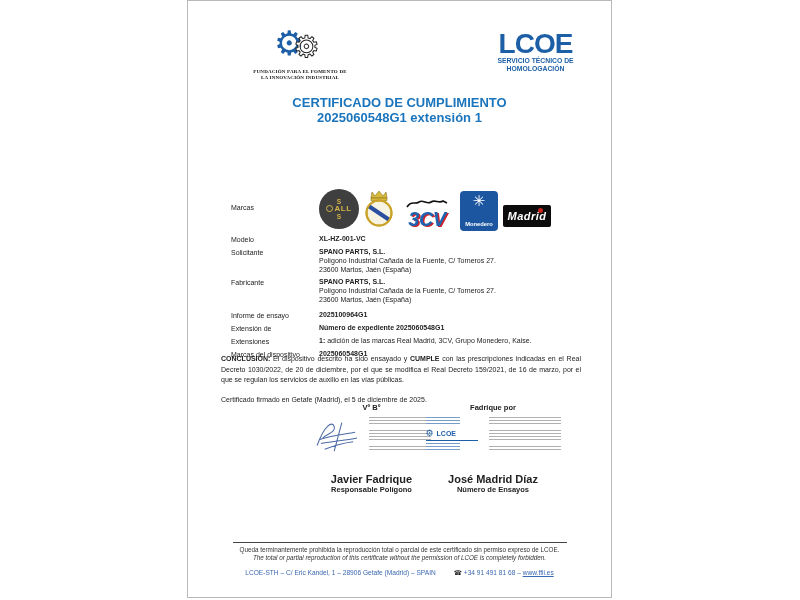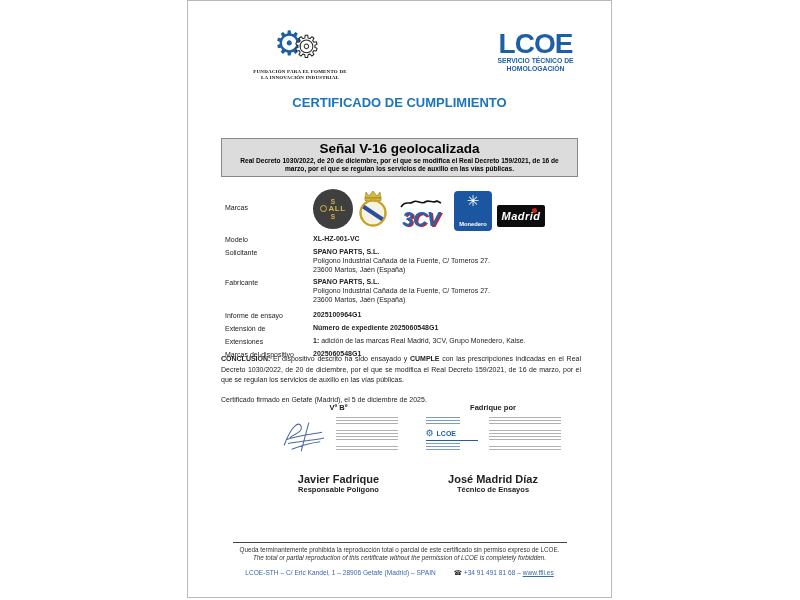--- a/index.html
+++ b/index.html
@@ -116,6 +116,7 @@
 
     <div class="title">
       <div>CERTIFICADO DE CUMPLIMIENTO</div>
+      <div>2025060548G1 extensión 1</div>
     </div>
 
     <div class="vbox">

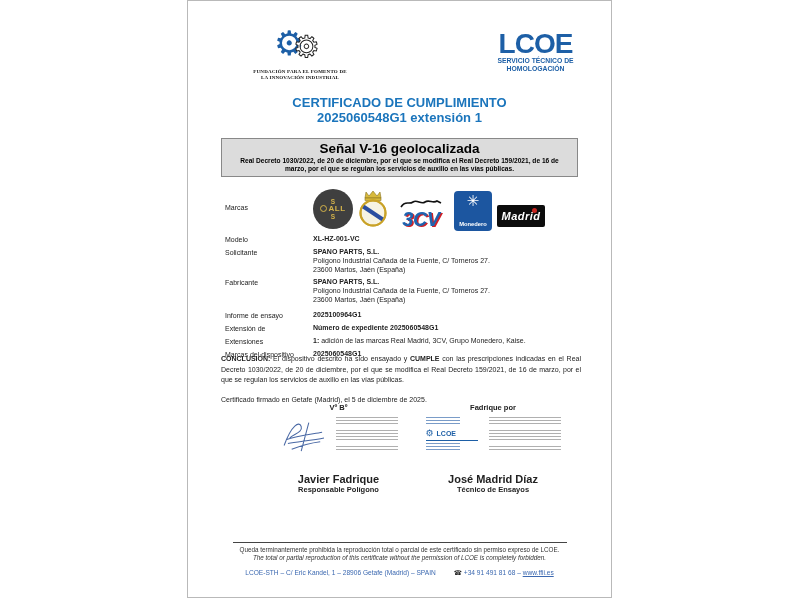--- a/index.html
+++ b/index.html
@@ -119,10 +119,6 @@
       <div>2025060548G1 extensión 1</div>
     </div>
 
-    <div class="vbox">
-      <div class="vbox-title">Señal V-16 geolocalizada</div>
-      <div class="vbox-sub">Real Decreto 1030/2022, de 20 de diciembre, por el que se modifica el Real Decreto 159/2021, de 16 de marzo, por el que se regulan los servicios de auxilio en las vías públicas.</div>
-    </div>
 
     <div class="fields">
 

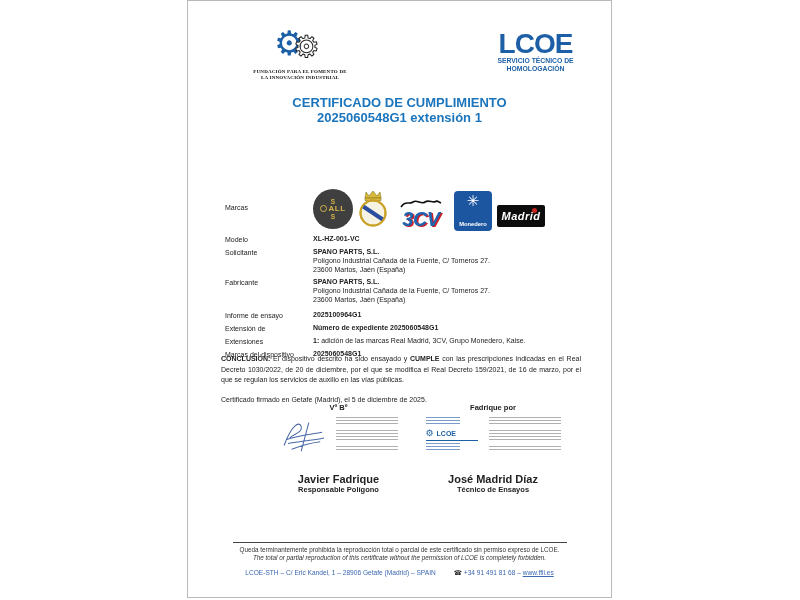--- a/index.html
+++ b/index.html
@@ -31,7 +31,7 @@
   .vbox-sub { font-size:6.6px; font-weight:bold; color:#000; line-height:8px; }
 
   
-  .fields { position:absolute; top:186px; left:37px; width:362px; }
+  .fields { position:absolute; top:186px; left:43px; width:362px; }
   .frow { display:flex; margin-top:4px; }
   .flabel { width:88px; flex:none; font-size:7px; color:#222; line-height:9px; }
   .fval { flex:1; font-size:7px; color:#222; line-height:8.8px; }

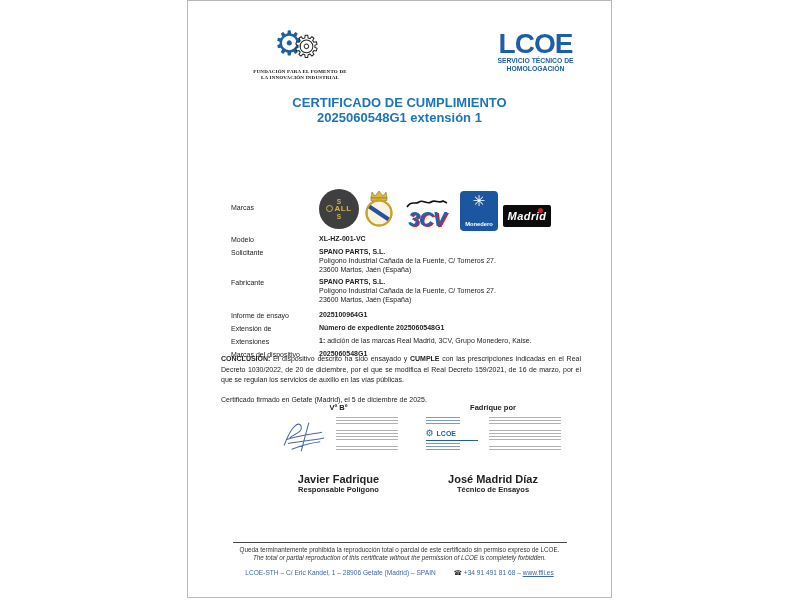--- a/index.html
+++ b/index.html
@@ -68,7 +68,7 @@
 
   
   .sig-col { position:absolute; top:402px; text-align:center; }
-  .sig-left { left:43px; width:215px; }
+  .sig-left { left:76px; width:215px; }
   .sig-right { left:225px; width:160px; }
   .sig-header { font-size:7.5px; font-weight:bold; color:#222; line-height:9px; margin-bottom:5px; }
   .sig-graphic { height:40px; display:flex; justify-content:center; align-items:flex-start; gap:5px; }

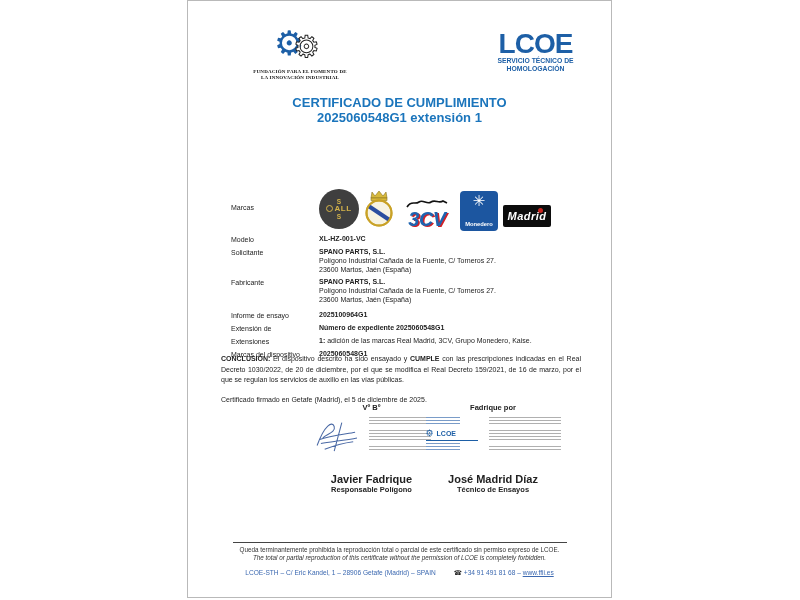--- a/index.html
+++ b/index.html
@@ -235,7 +235,7 @@
         <div class="microtext" style="width:72px;"></div>
       </div>
       <div class="sig-name">José Madrid Díaz</div>
-      <div class="sig-role">Técnico de Ensayos</div>
+      <div class="sig-role">Número de Ensayos</div>
     </div>
 
     <div class="footer">

